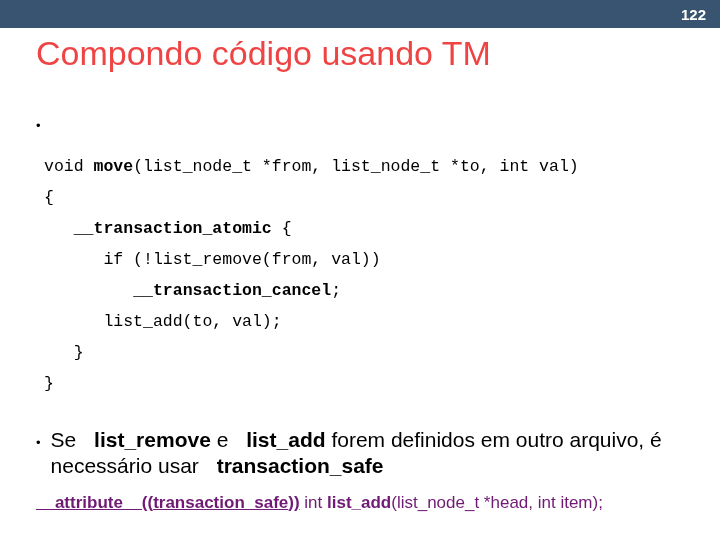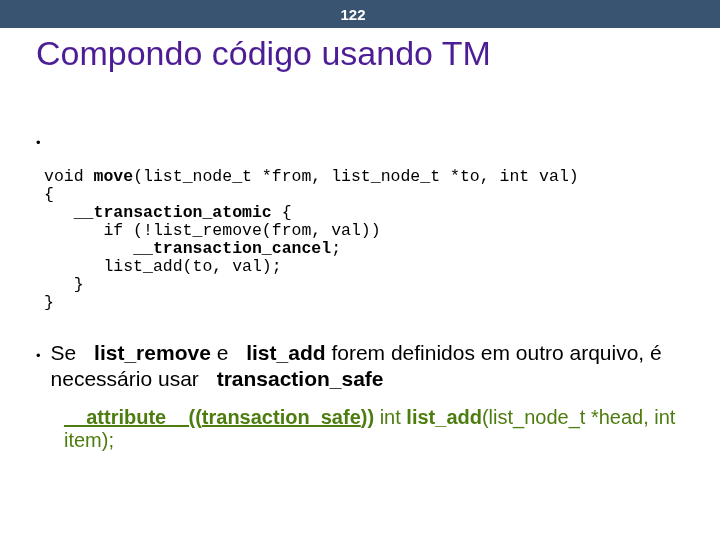--- a/index.html
+++ b/index.html
@@ -5,7 +5,7 @@
   * { margin: 0; padding: 0; box-sizing: border-box; }
   html, body { width: 720px; height: 540px; font-family: Arial, Helvetica, sans-serif; background: #fff; overflow: hidden; }
   .slide { width: 720px; height: 540px; position: relative; }
-  .topbar { background: #385470; height: 28px; display: flex; justify-content: center; align-items: center; padding-right: 14px; }
+  .topbar { background: #385470; height: 28px; display: flex; justify-content: flex-end; align-items: center; padding-right: 14px; }
   .pagenum { color: #fff; font-weight: bold; font-size: 15px; }
   .content { padding: 6px 36px 0 36px; }
   .title { font-size: 34px; font-weight: 400; color: #4c1d95; margin-bottom: 59px; letter-spacing: 0px; }

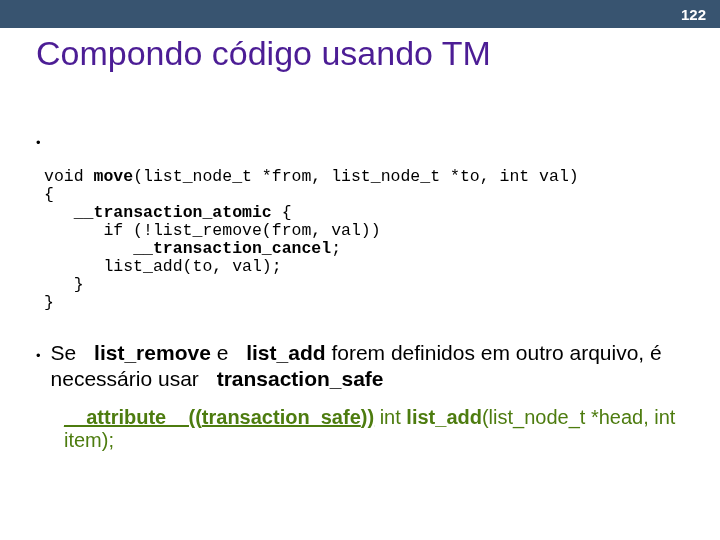--- a/index.html
+++ b/index.html
@@ -8,7 +8,7 @@
   .topbar { background: #385470; height: 28px; display: flex; justify-content: flex-end; align-items: center; padding-right: 14px; }
   .pagenum { color: #fff; font-weight: bold; font-size: 15px; }
   .content { padding: 6px 36px 0 36px; }
-  .title { font-size: 34px; font-weight: 400; color: #4c1d95; margin-bottom: 59px; letter-spacing: 0px; }
+  .title { font-size: 34px; font-weight: 400; color: #ef4444; margin-bottom: 42px; letter-spacing: 0px; }
   .bullet-row { display: flex; align-items: baseline; margin-bottom: 14px; }
   .bullet-dot { color: #000; font-size: 13px; margin-right: 10px; line-height: 22px; }
   .bullet-text { font-size: 21px; color: #000; line-height: 26px; }

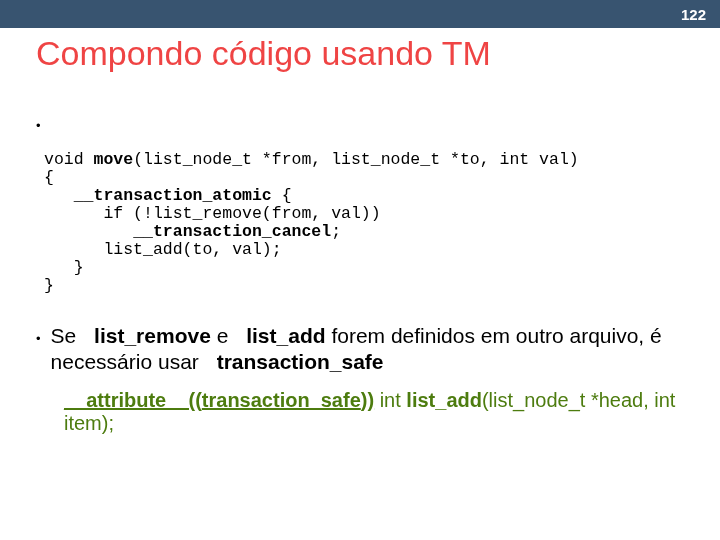--- a/index.html
+++ b/index.html
@@ -13,7 +13,7 @@
   .bullet-dot { color: #000; font-size: 13px; margin-right: 10px; line-height: 22px; }
   .bullet-text { font-size: 21px; color: #000; line-height: 26px; }
   .bullet-text .bold { font-weight: bold; margin-left: 12px; }
-  .codeblock { font-family: "Courier New", Courier, monospace; font-size: 16.5px; line-height: 18px; color: #000; margin: 4px 0 28px 8px; white-space: pre; }
+  .codeblock { font-family: "Courier New", Courier, monospace; font-size: 16.5px; line-height: 31px; color: #000; margin: 4px 0 28px 8px; white-space: pre; }
   .codeblock .kw { font-weight: bold; }
   .attr-line { font-family: Arial, Helvetica, sans-serif; font-size: 20px; color: #4d7c0f; margin-top: 14px; margin-left: 28px; }
   .attr-line .udl { text-decoration: underline; font-weight: bold; }

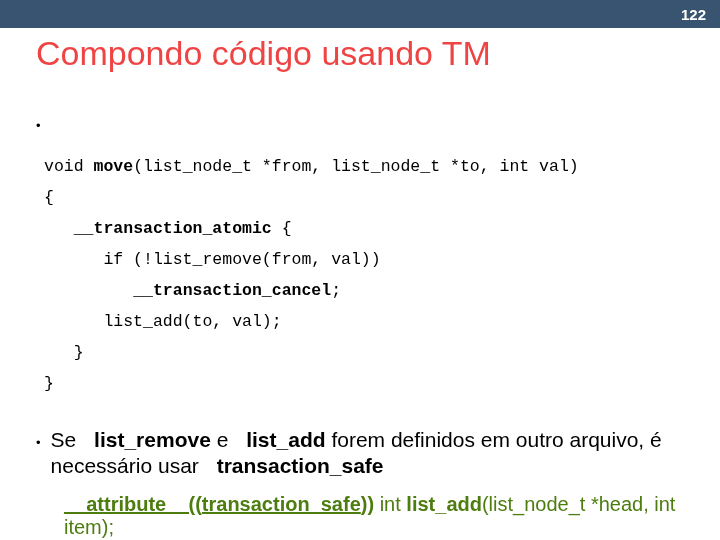--- a/index.html
+++ b/index.html
@@ -15,7 +15,7 @@
   .bullet-text .bold { font-weight: bold; margin-left: 12px; }
   .codeblock { font-family: "Courier New", Courier, monospace; font-size: 16.5px; line-height: 31px; color: #000; margin: 4px 0 28px 8px; white-space: pre; }
   .codeblock .kw { font-weight: bold; }
-  .attr-line { font-family: Arial, Helvetica, sans-serif; font-size: 20px; color: #4d7c0f; margin-top: 14px; margin-left: 28px; }
+  .attr-line { font-family: Arial, Helvetica, sans-serif; font-size: 17px; color: #701a75; margin-top: 14px; }
   .attr-line .udl { text-decoration: underline; font-weight: bold; }
   .attr-line .bold { font-weight: bold; }
 </style>

